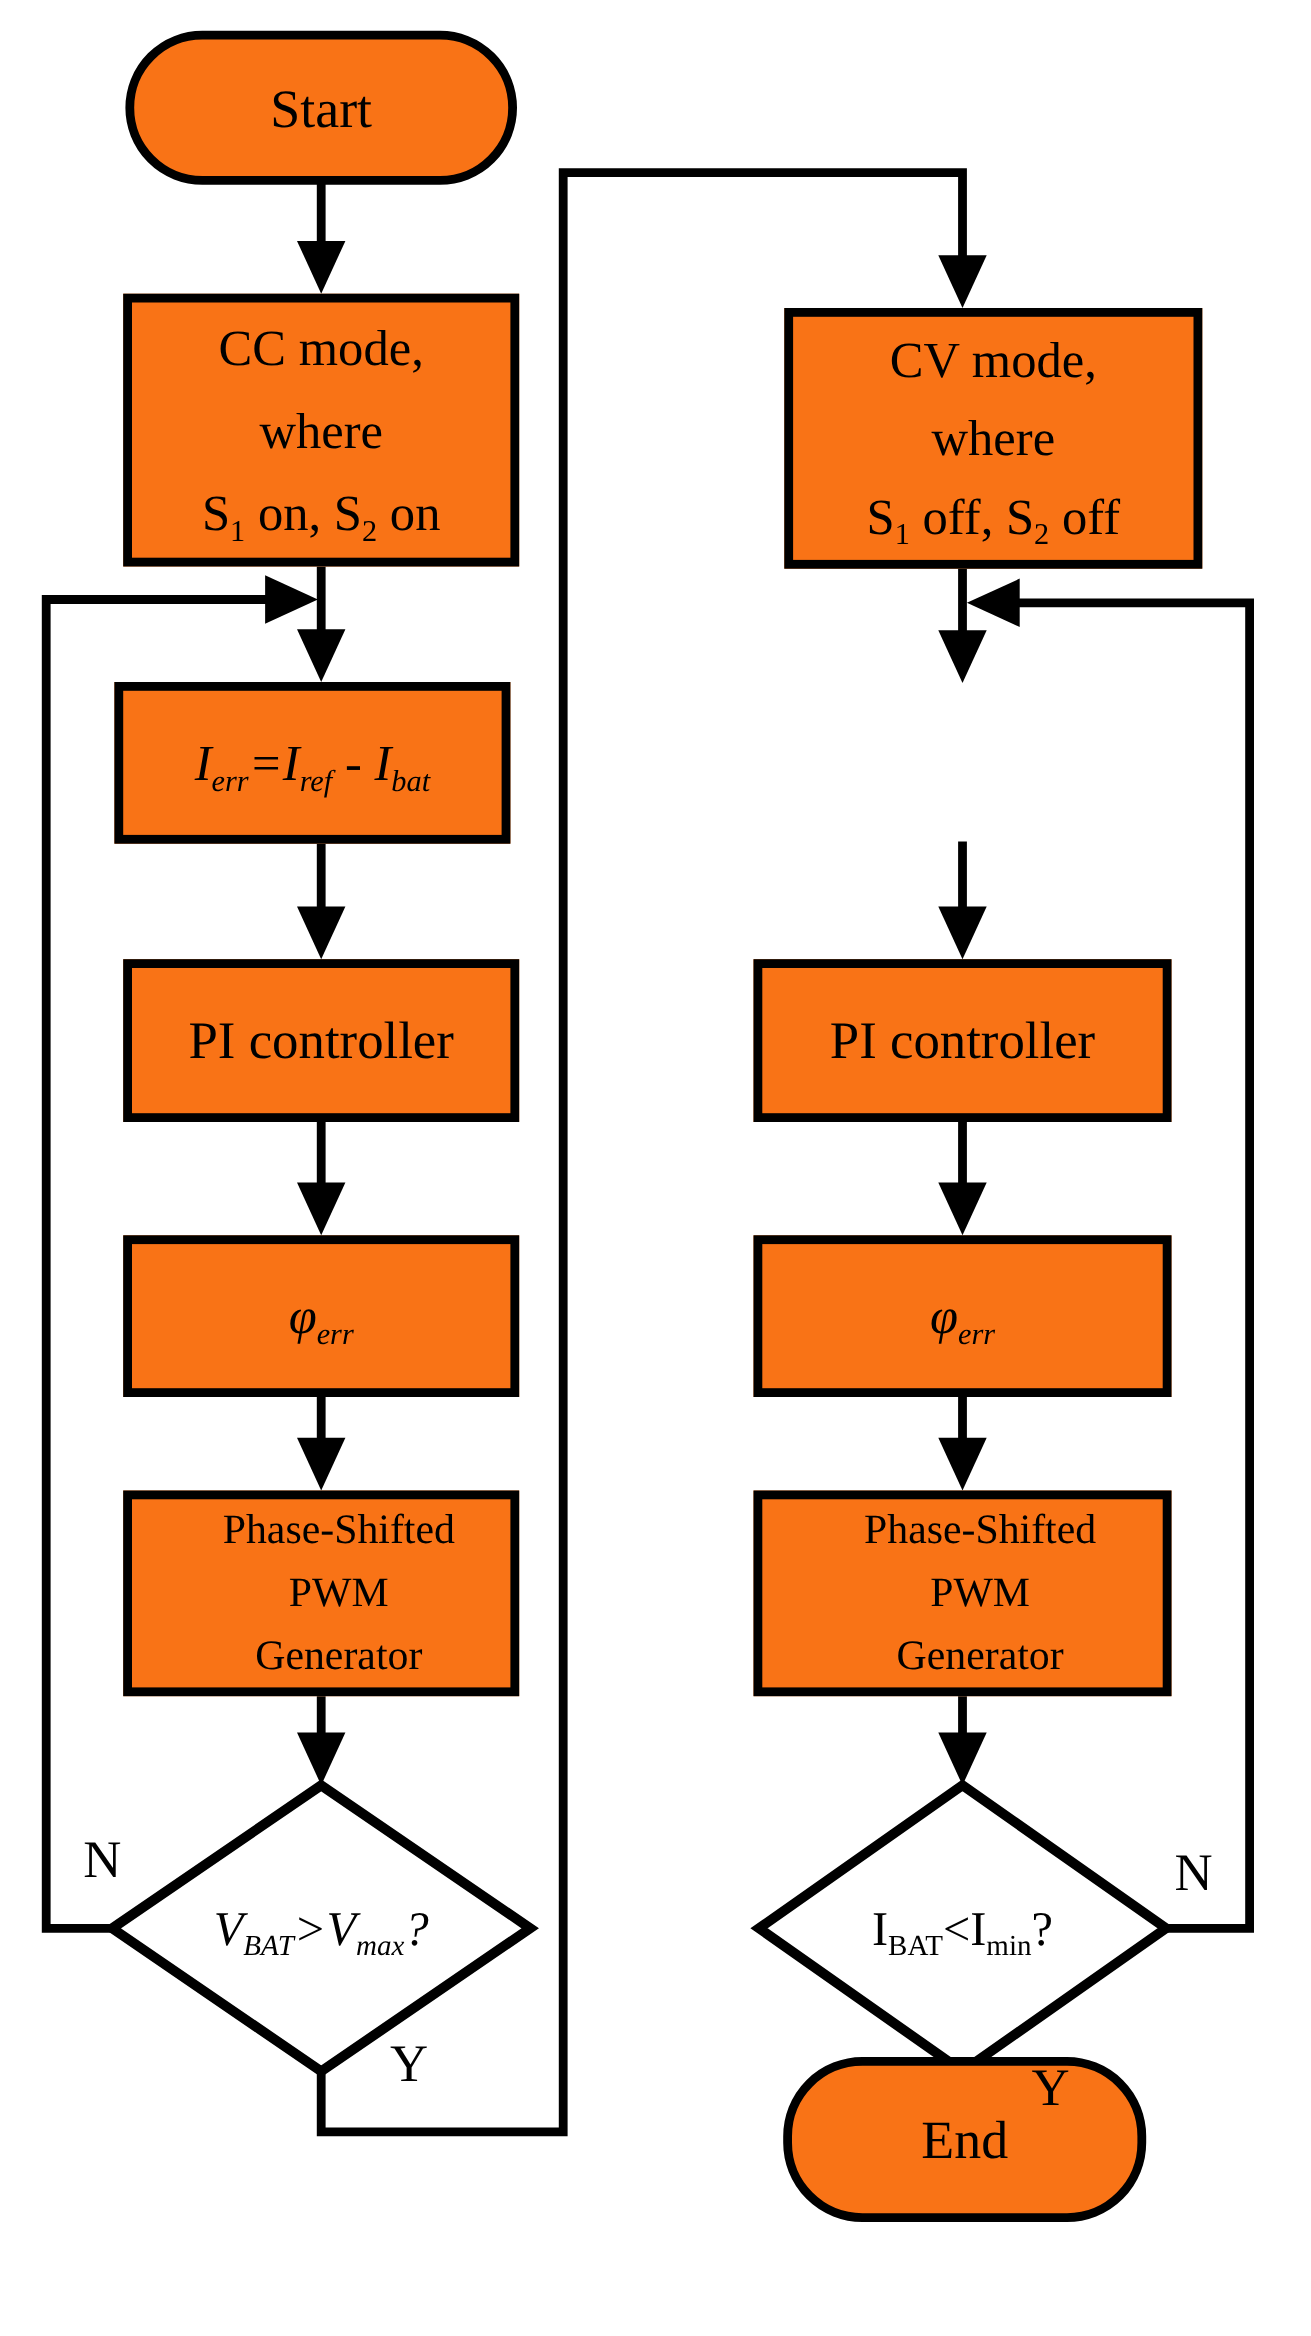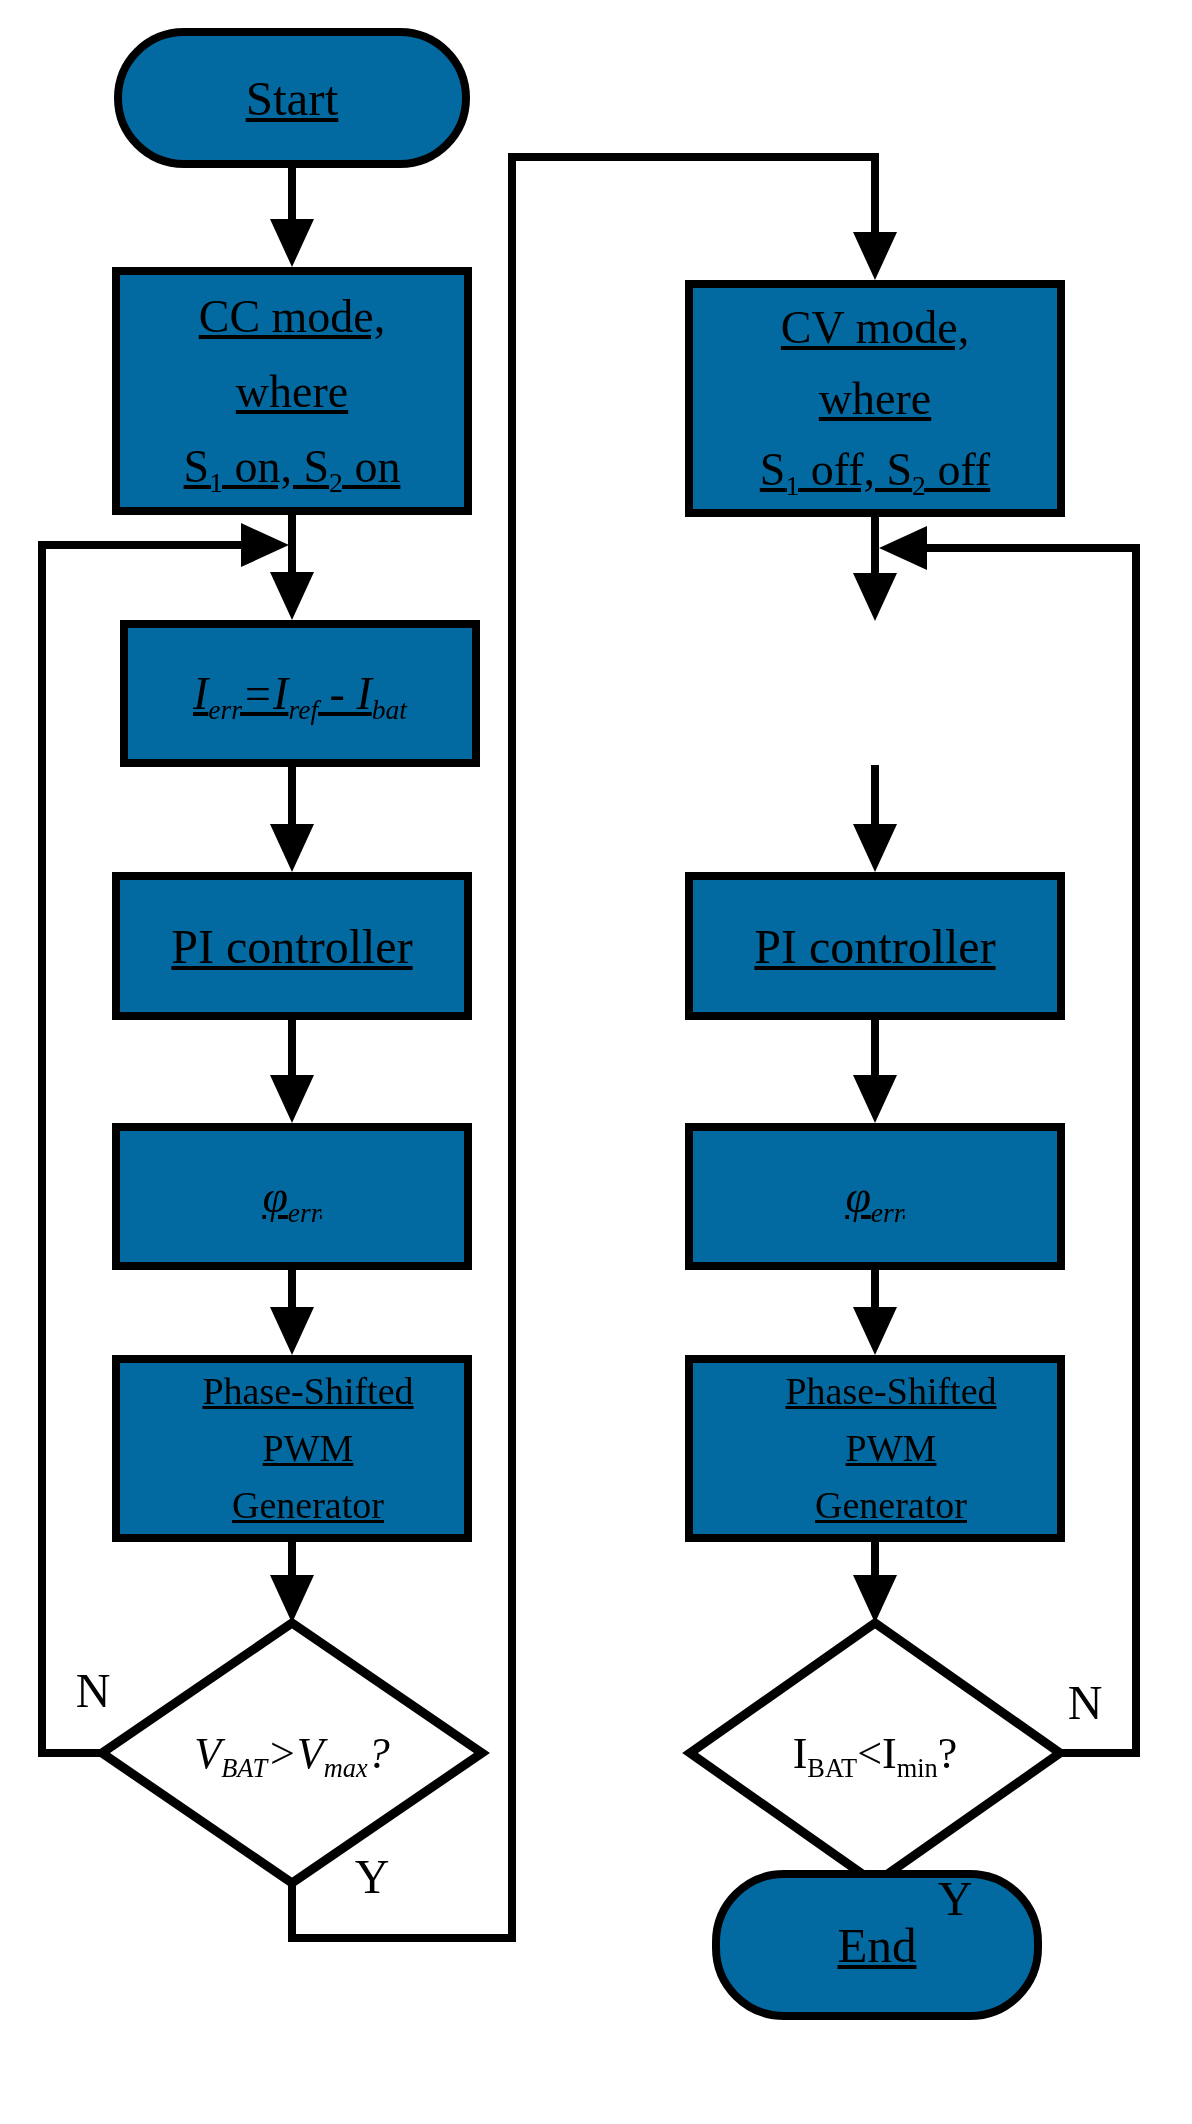--- a/index.html
+++ b/index.html
@@ -21,14 +21,13 @@
     position: absolute;
     box-sizing: border-box;
     border: 8px solid #000000;
-    background: #0369a1;
+    background: #f97316;
     display: flex;
     flex-direction: column;
     align-items: center;
     justify-content: center;
     text-align: center;
     z-index: 2;
-    text-decoration: underline;
   }
   .stadium { border-radius: 72px; }
   .terminal-label { font-size: 49px; }

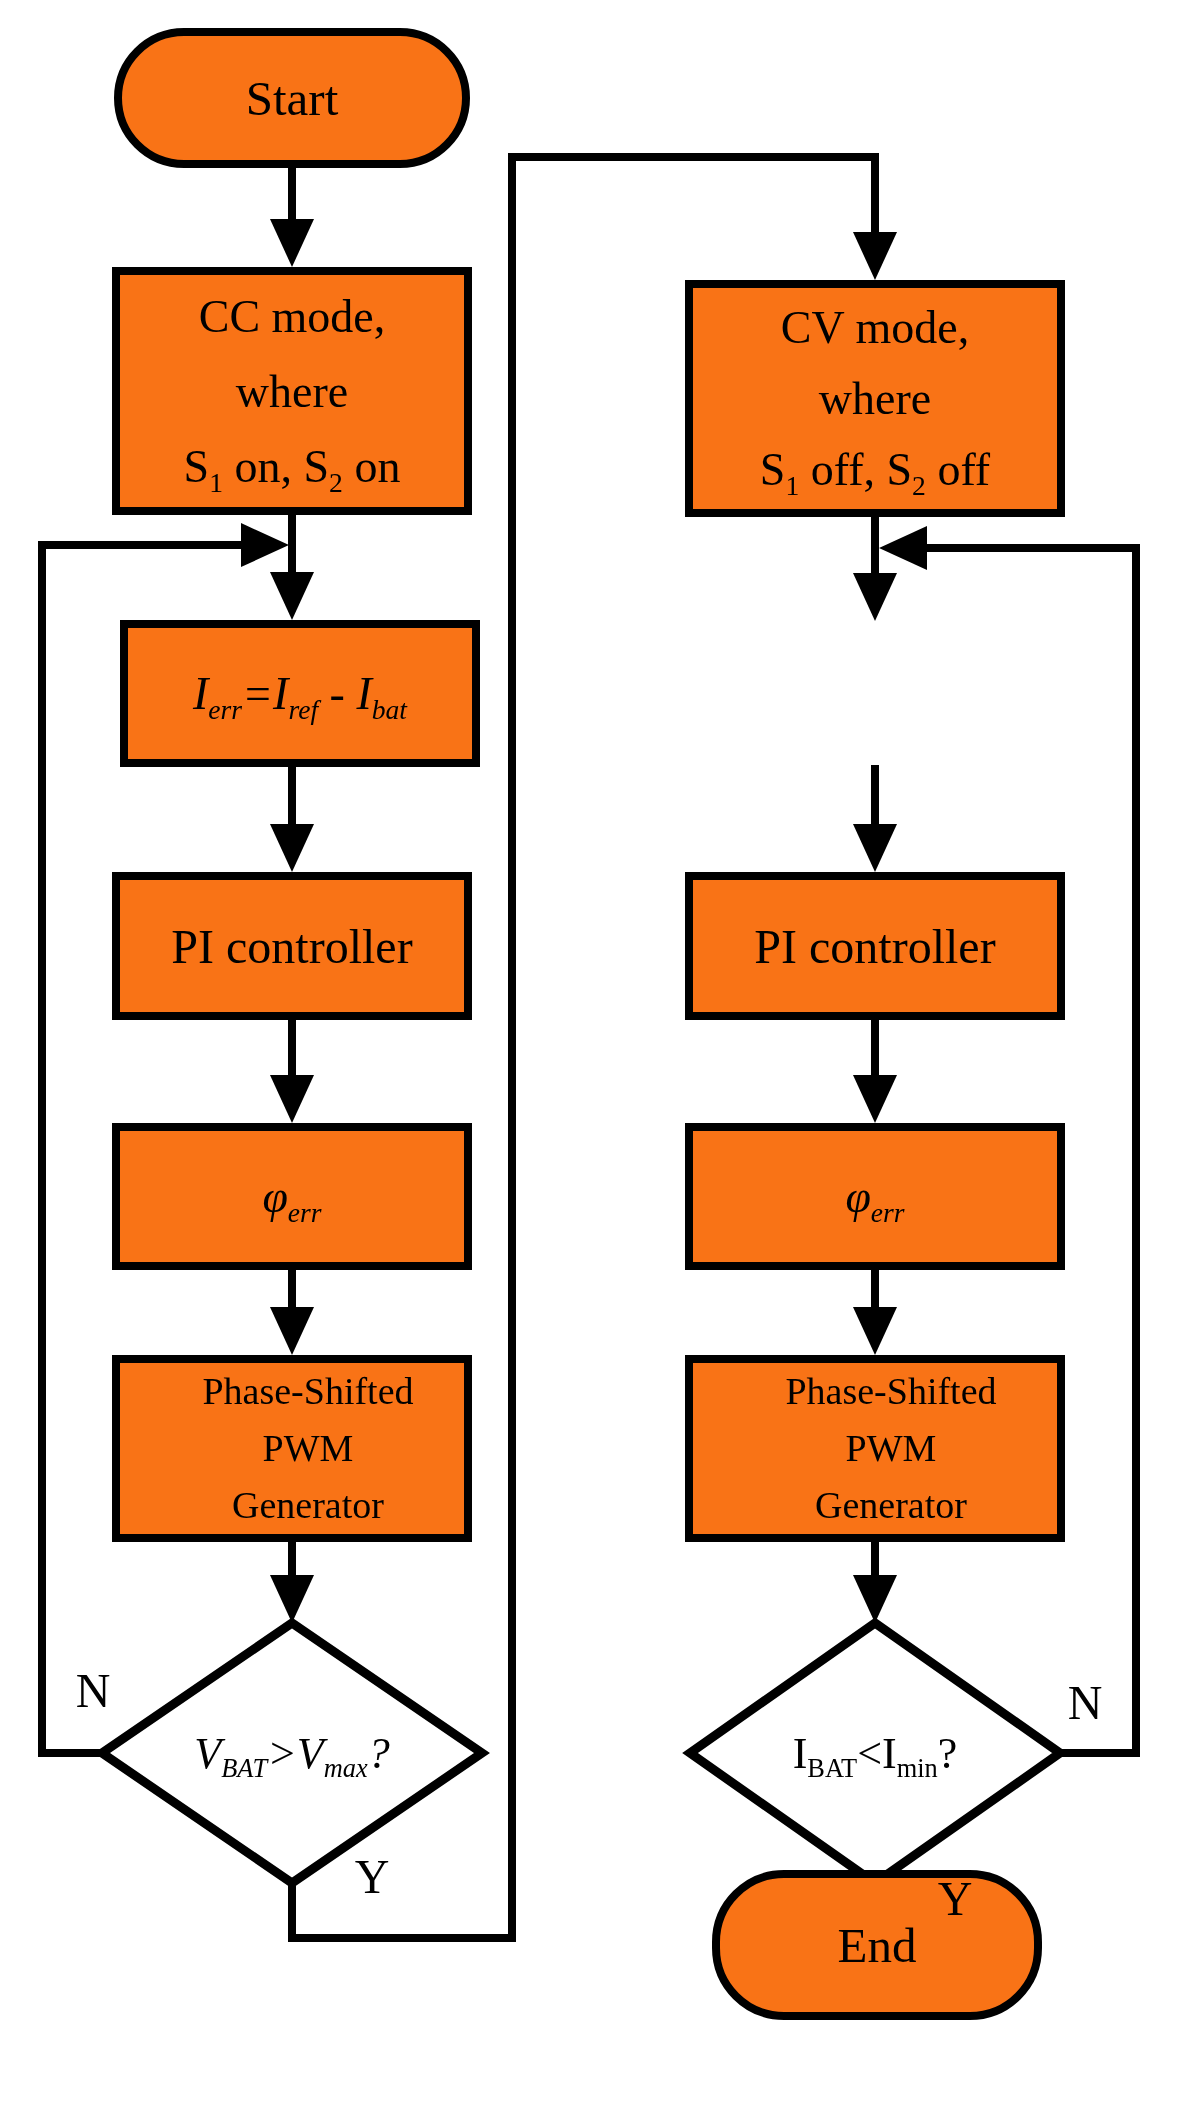--- a/index.html
+++ b/index.html
@@ -32,7 +32,7 @@
   .stadium { border-radius: 72px; }
   .terminal-label { font-size: 49px; }
   .mode-box { font-size: 46px; line-height: 75px; }
-  .cv-box   { line-height: 71px; }
+  .cv-box   { line-height: 71px; margin-left: 28px; }
   .formula  { font-size: 46px; font-style: italic; }
   .plain-box { font-size: 48px; }
   .pwm-box  { font-size: 38px; line-height: 57px; padding-left: 32px; }

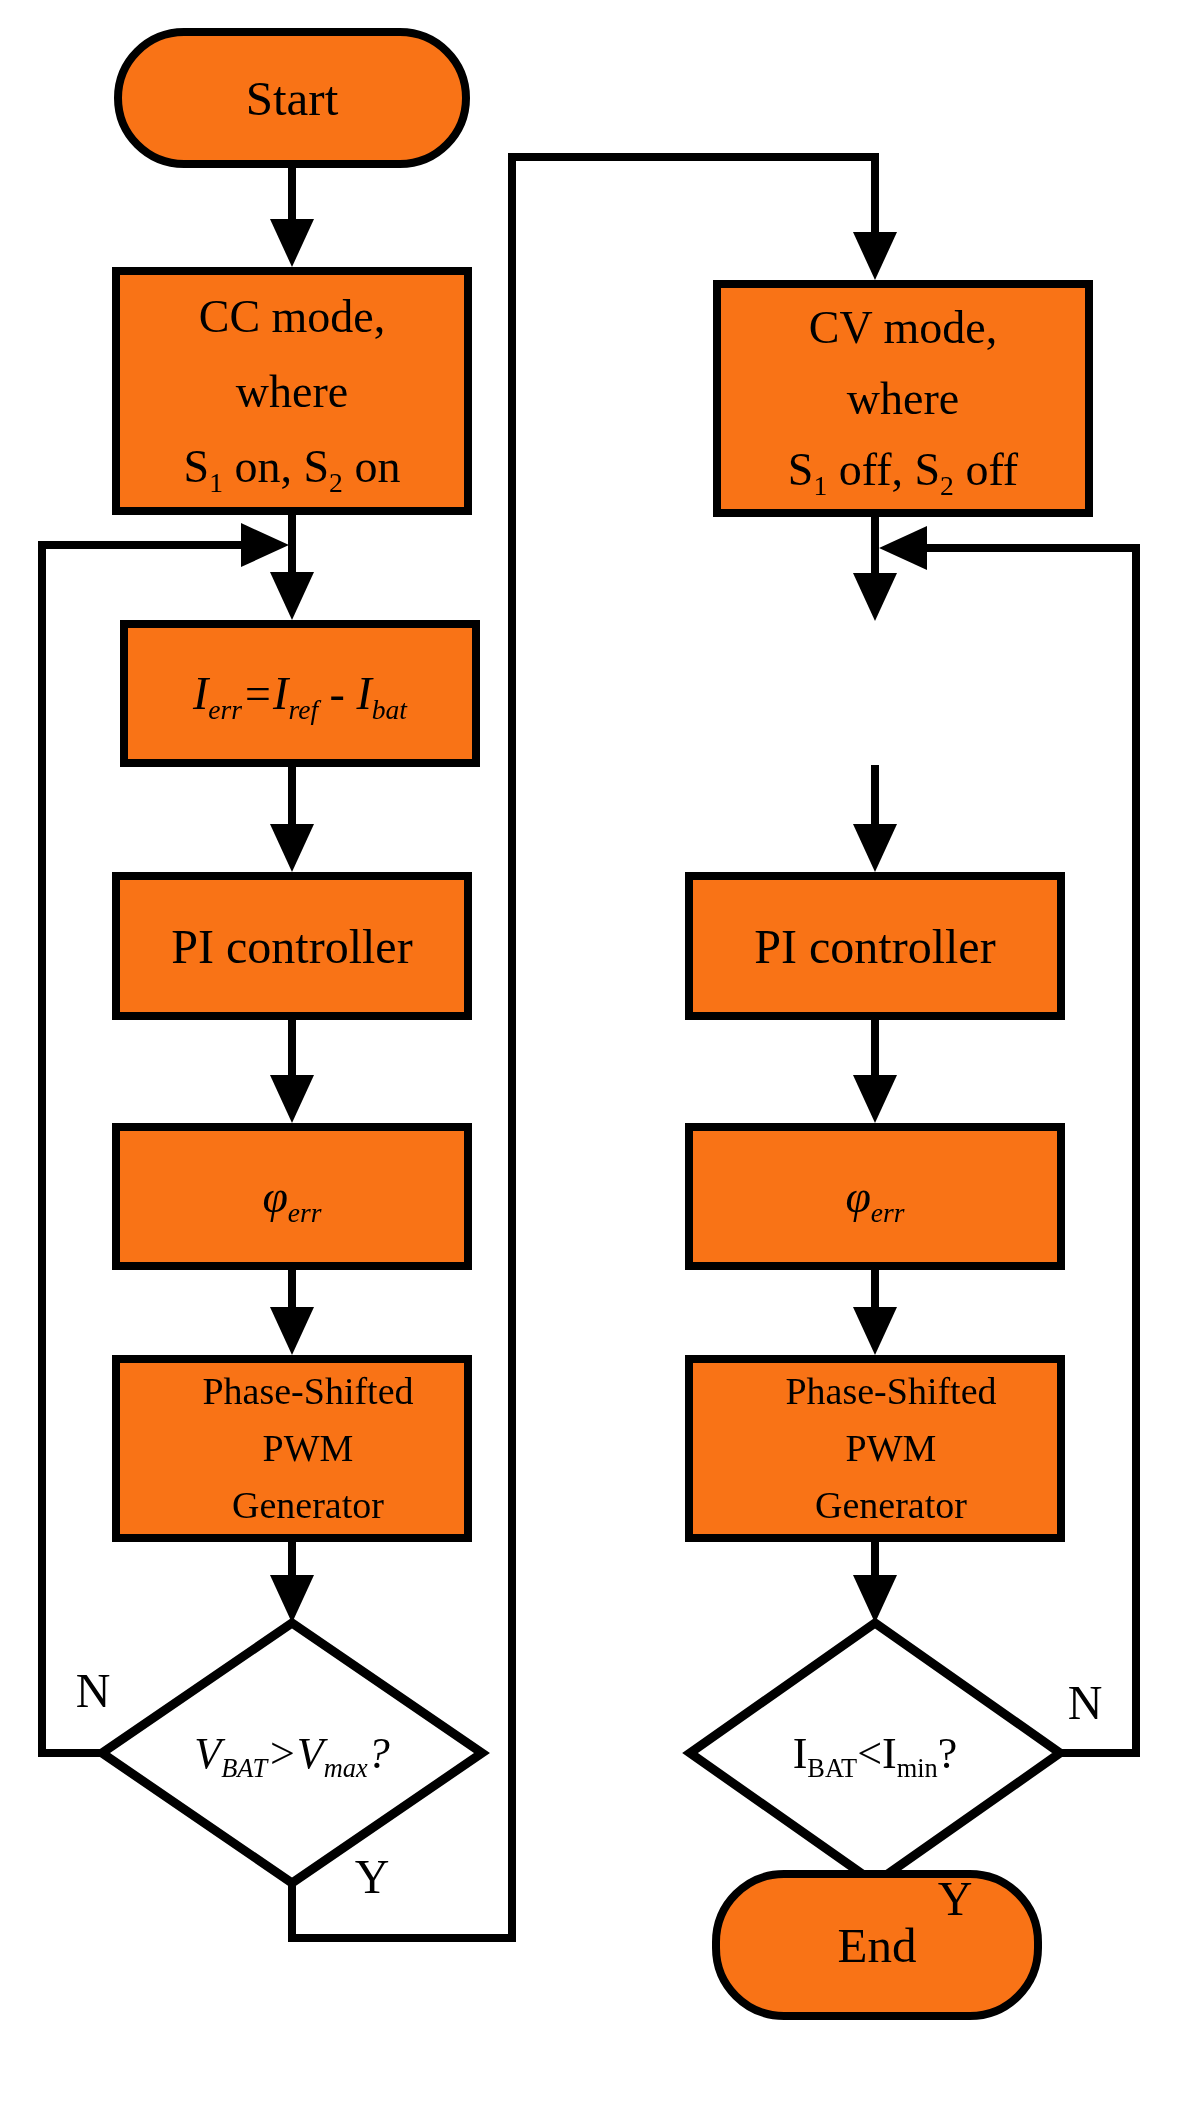--- a/index.html
+++ b/index.html
@@ -149,7 +149,7 @@
     <div><span>S</span><sub>1</sub><span> on, S</span><sub>2</sub><span> on</span></div>
   </div>
 
-  <div class="shape formula" style="left:120px; top:620px; width:360px; height:147px;">
+  <div class="shape formula" style="left:104px; top:620px; width:360px; height:147px;">
     <div><span>I</span><sub>err</sub><span>=I</span><sub>ref</sub><span> - I</span><sub>bat</sub></div>
   </div>
 

